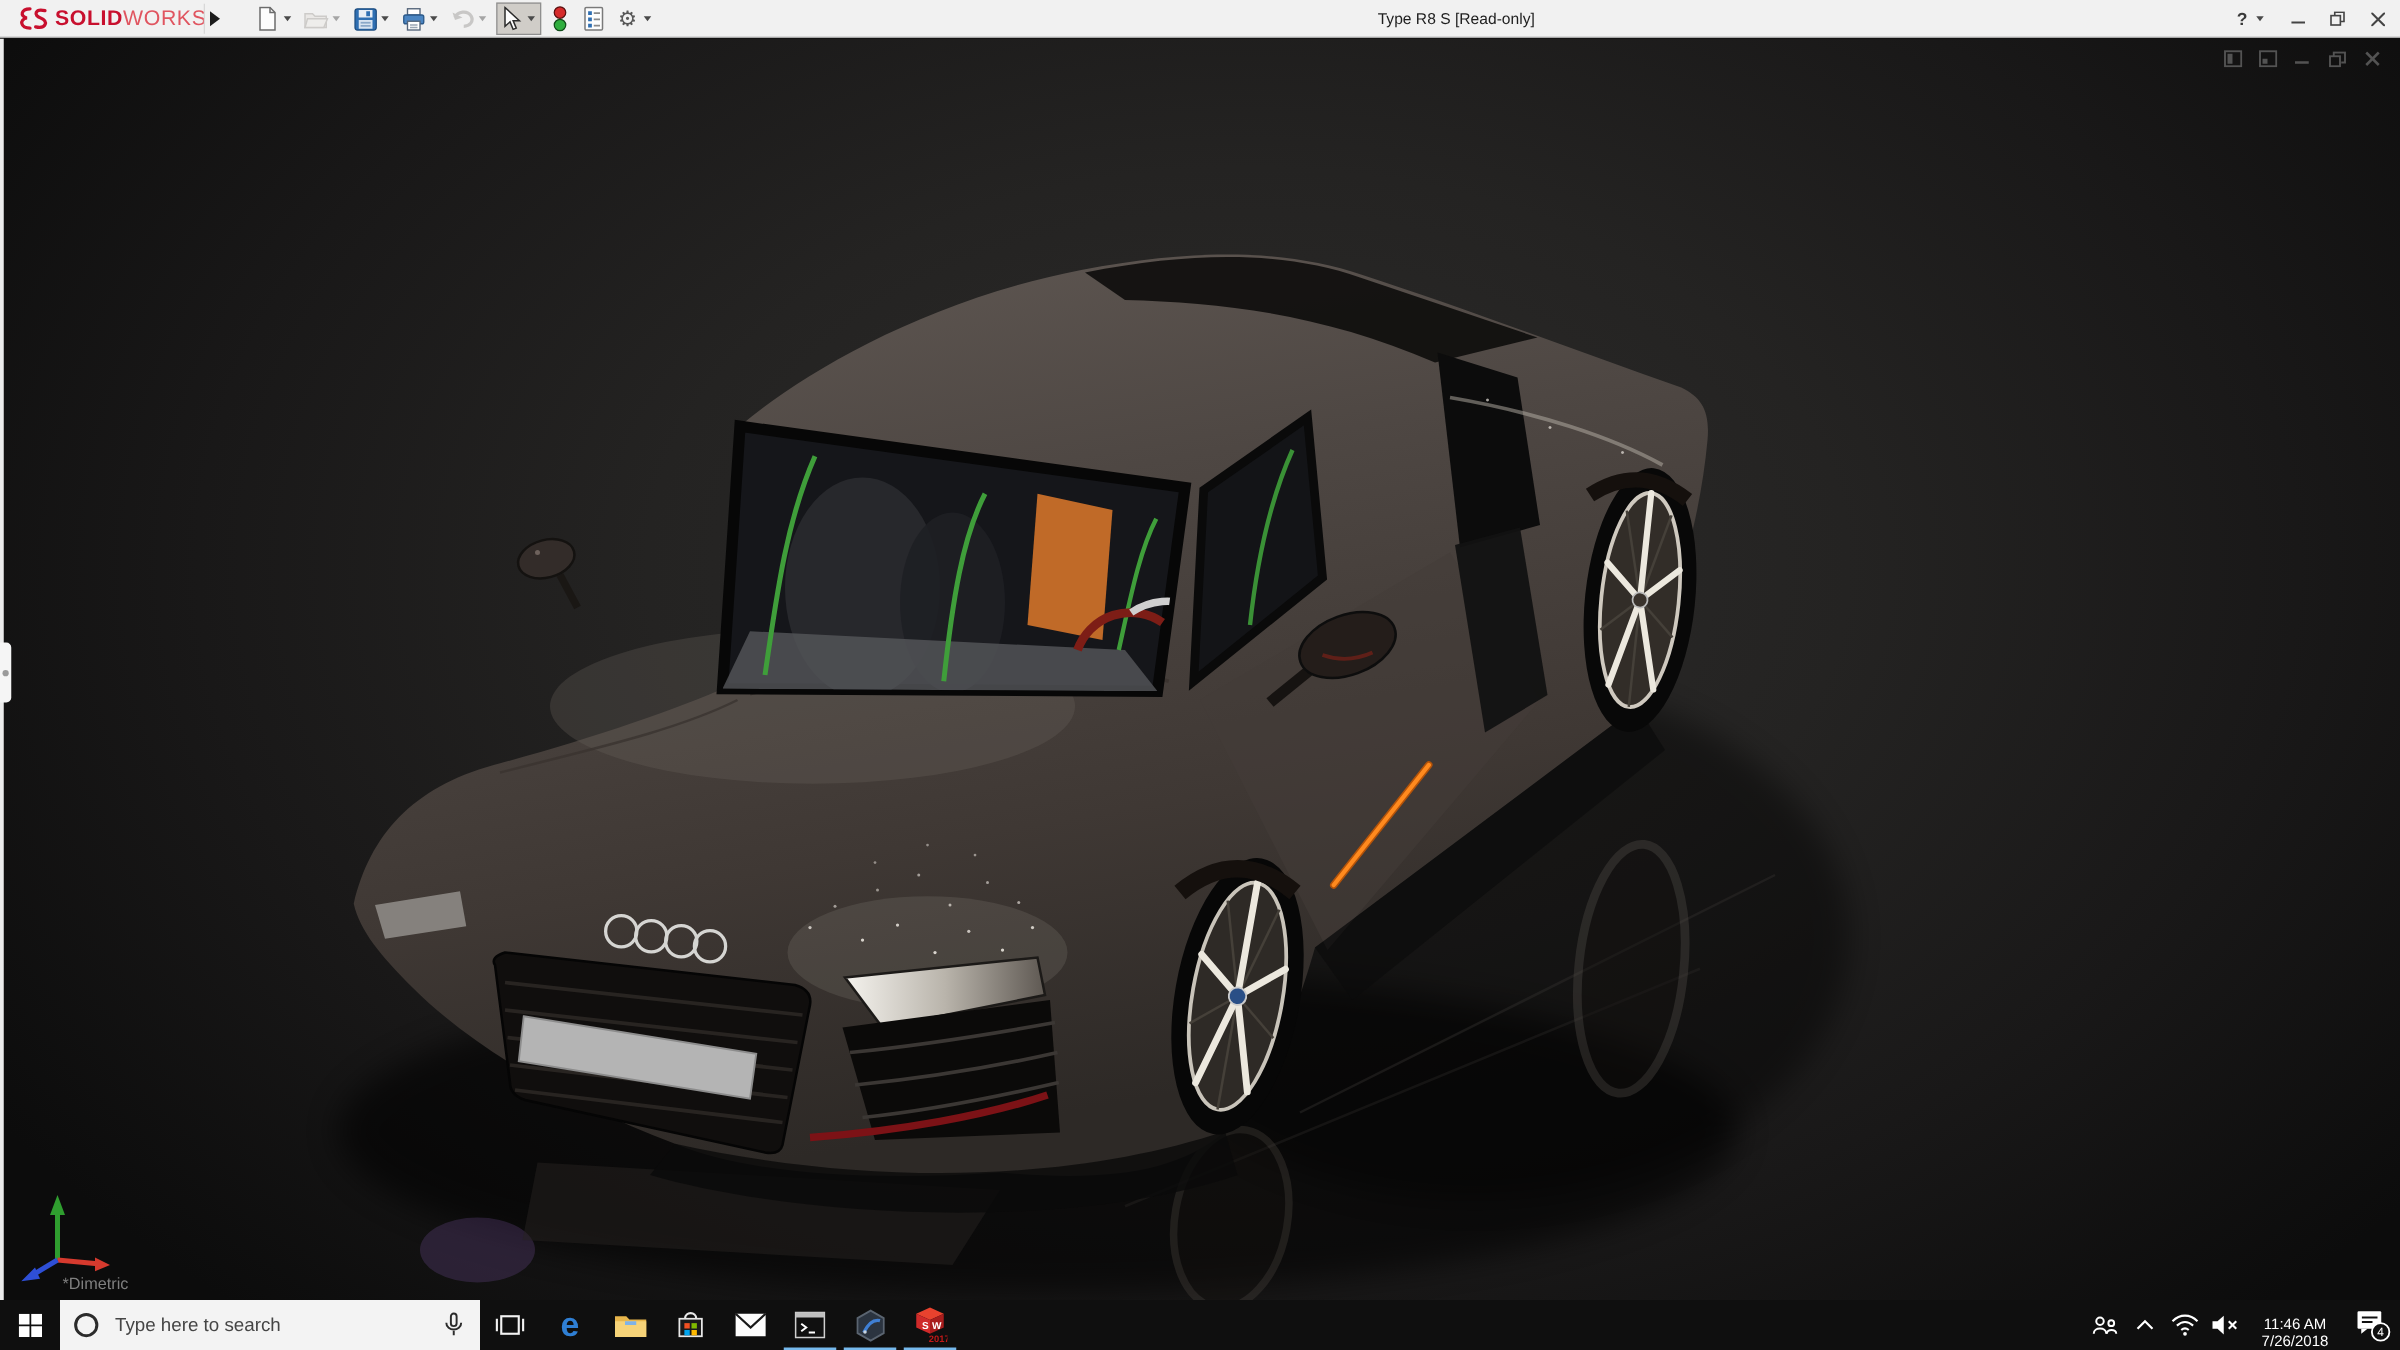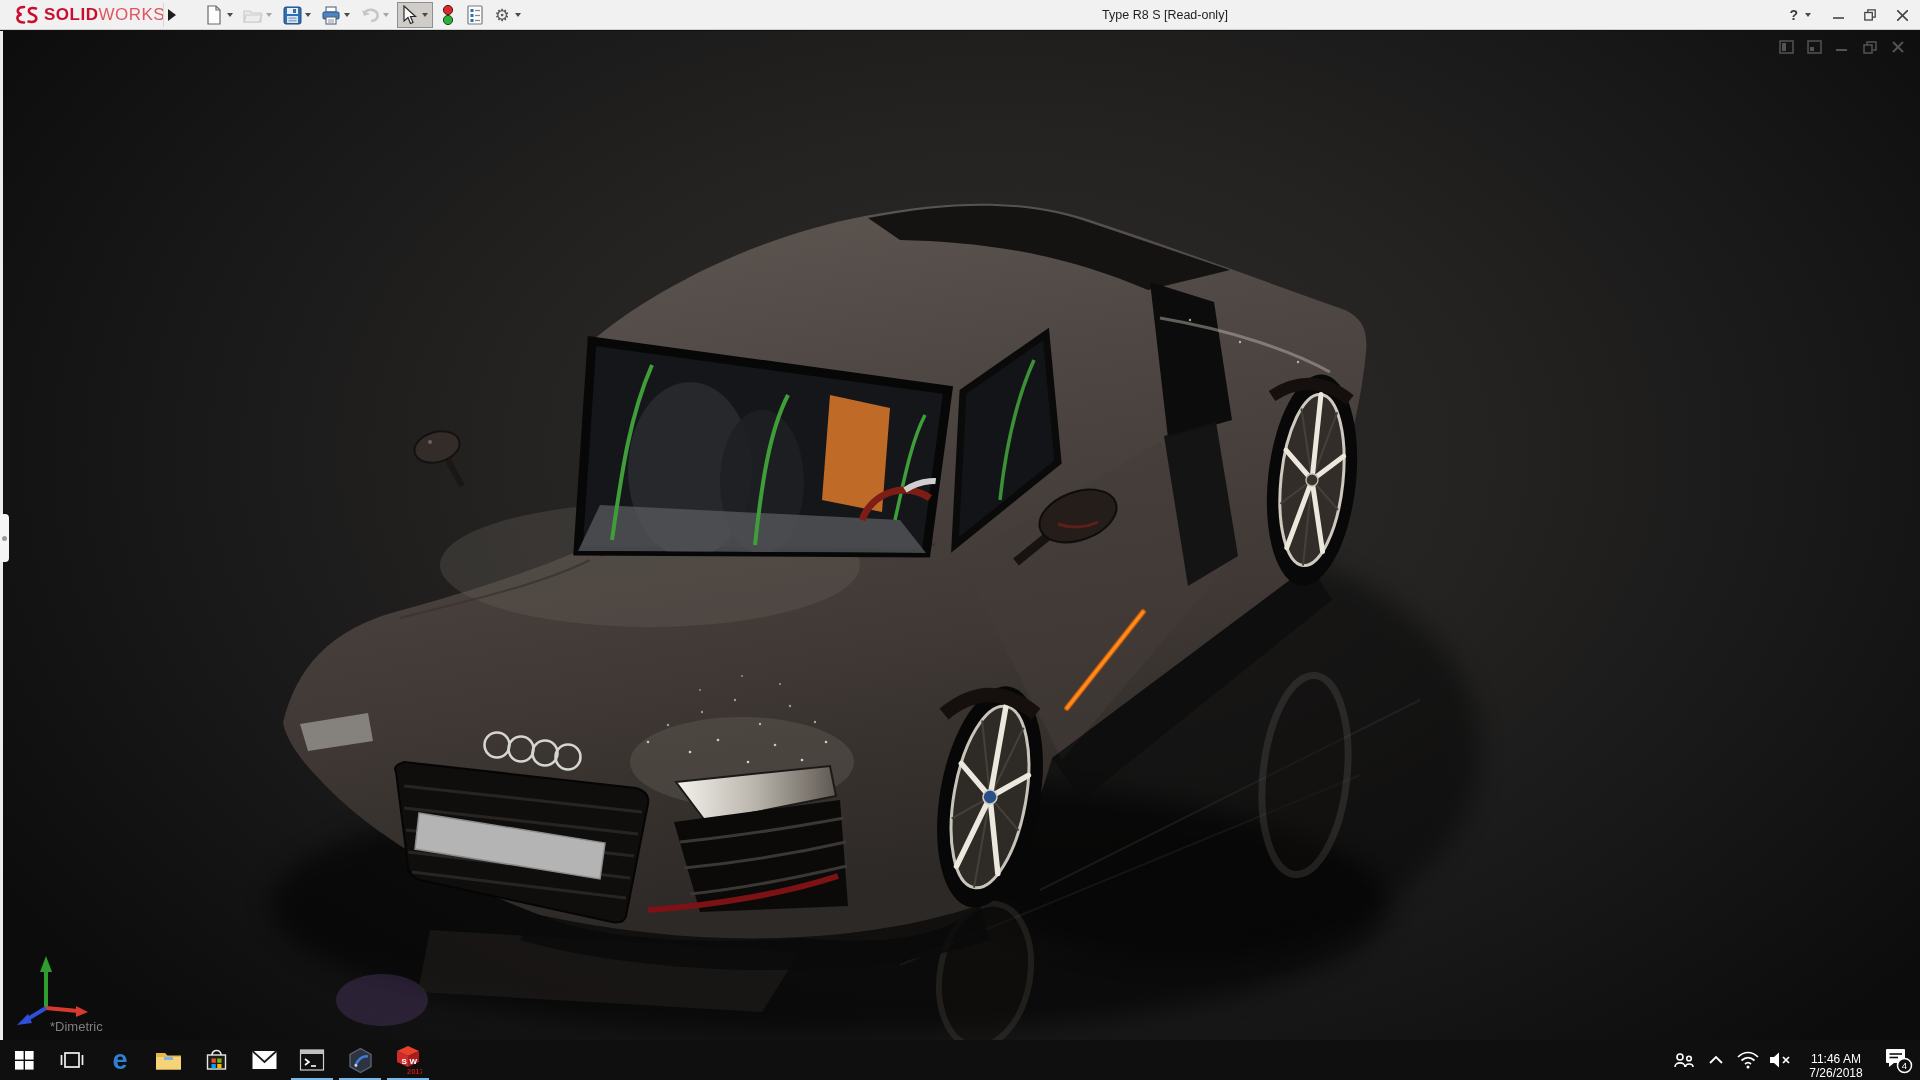--- a/index.html
+++ b/index.html
@@ -438,6 +438,17 @@
       </svg>
     </div>
 
+    <div class="searchbox">
+      <svg width="22" height="22" viewBox="0 0 22 22">
+          <circle cx="11" cy="11" r="8.5" fill="none" stroke="#2b2b2b" stroke-width="2.4"></circle>
+        </svg>
+      <input type="text" placeholder="Type here to search" style="">
+      <svg width="22" height="24" viewBox="0 0 24 24">
+        <rect x="9.5" y="2" width="5" height="11" rx="2.5" fill="none" stroke="#2b2b2b" stroke-width="1.7"></rect>
+        <path d="M5.5,10 C5.5,18 18.5,18 18.5,10" fill="none" stroke="#2b2b2b" stroke-width="1.7"></path>
+        <line x1="12" y1="17" x2="12" y2="21" stroke="#2b2b2b" stroke-width="1.7"></line>
+      </svg>
+    </div>
 
     <div class="task-app">
       <svg width="24" height="24" viewBox="0 0 24 24">

